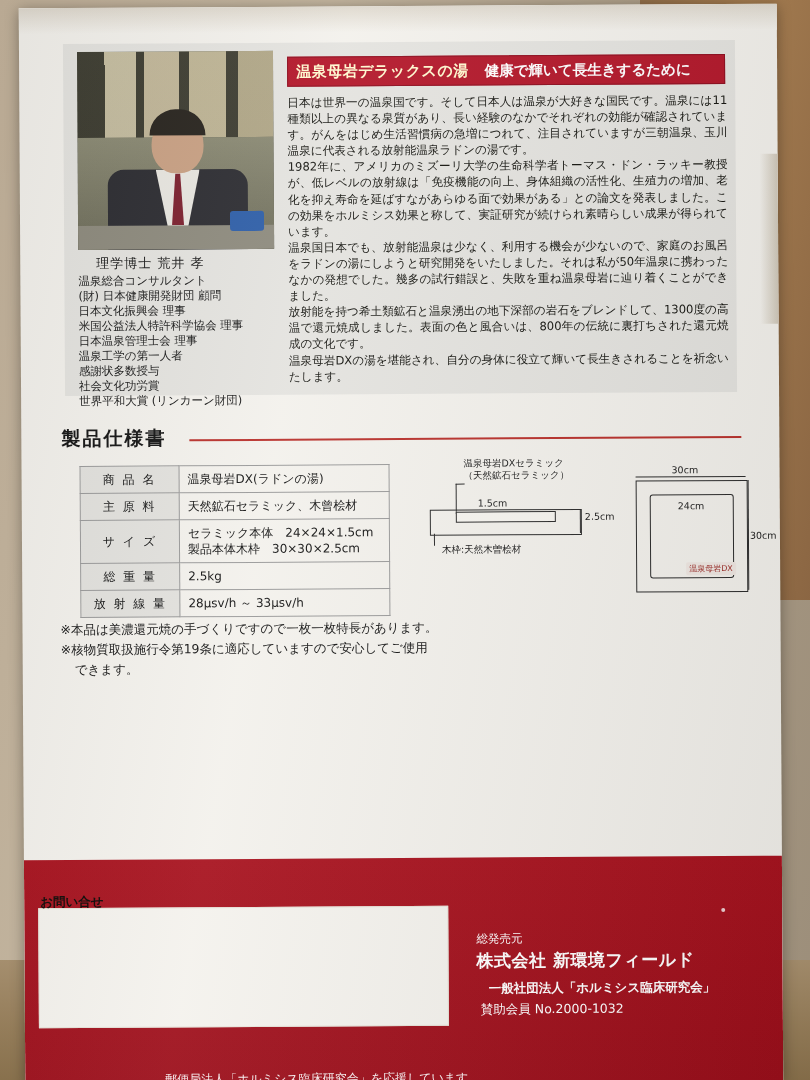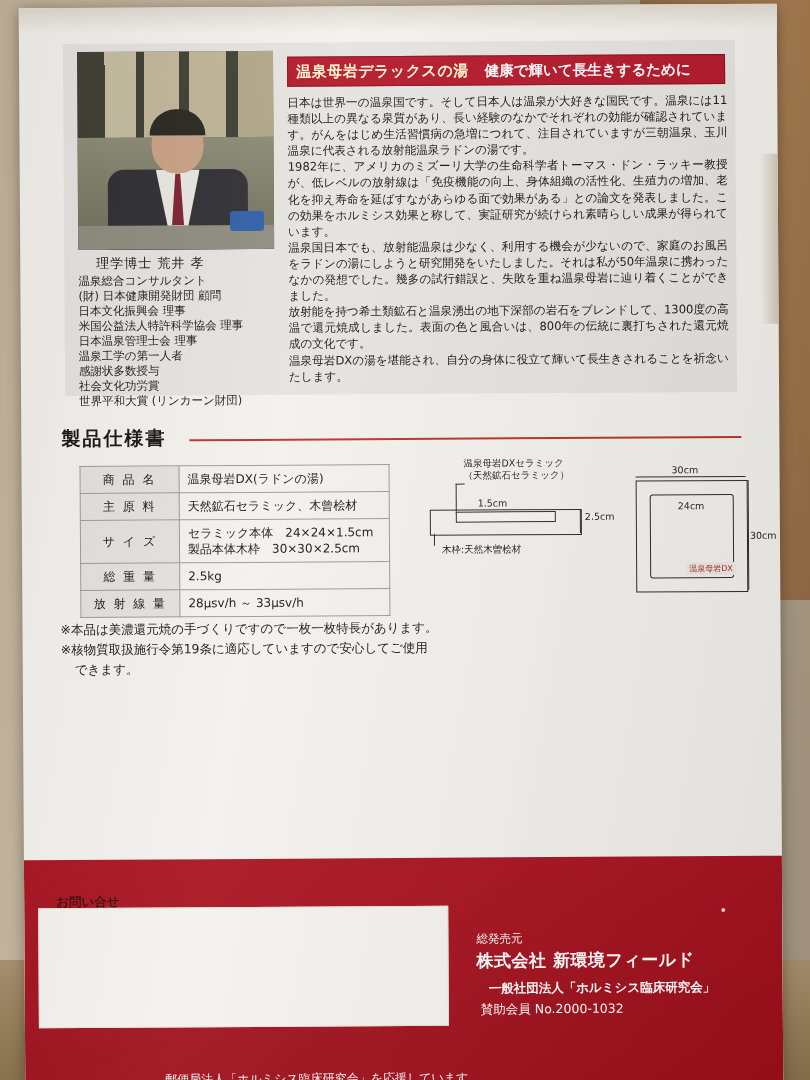--- a/index.html
+++ b/index.html
@@ -407,11 +407,12 @@
   }
   #contact-label {
     position: absolute;
-    left: 32px;
+    left: 16px;
     top: 34px;
     font-size: 12.5px;
     color: #17120f;
     z-index: 3;
+    font-weight: bold;
   }
   #seller {
     position: absolute;

